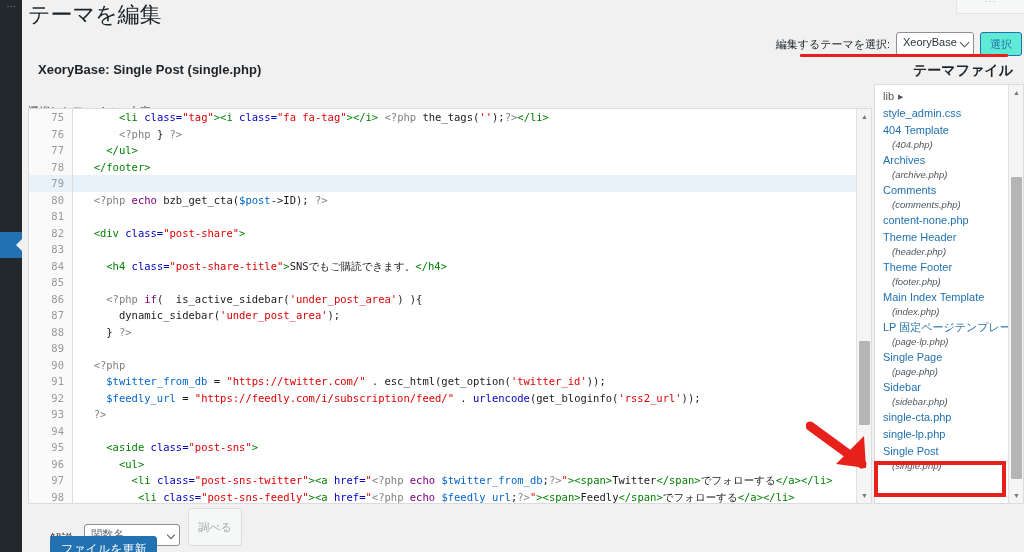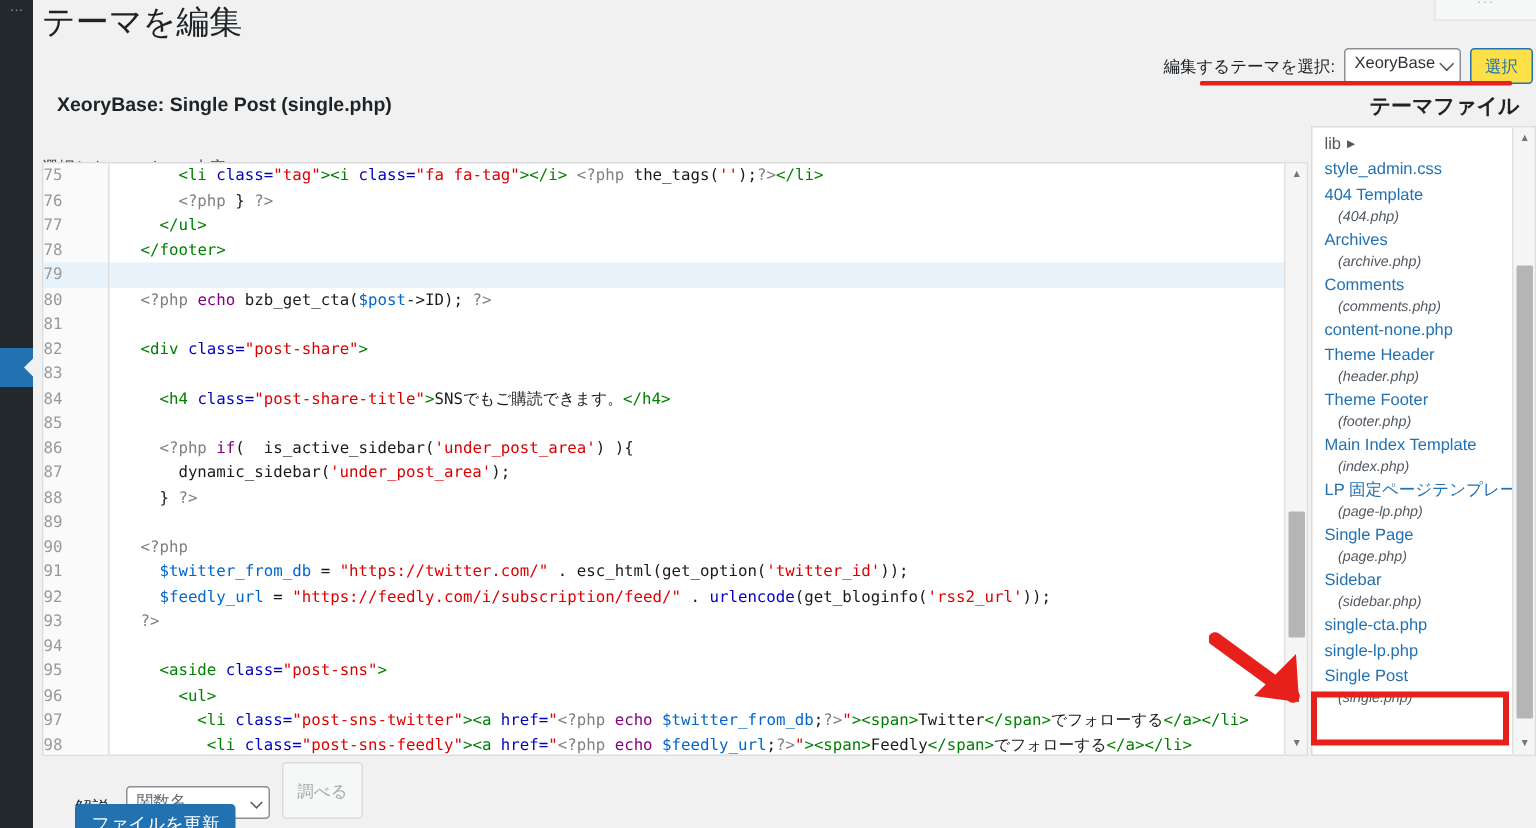--- a/index.html
+++ b/index.html
@@ -76,7 +76,7 @@
     transform:rotate(45deg); margin-top:-2px;
   }
   .theme-select-btn {
-    height:24px; border:1px solid #2271b1; background:#fde047; color:#2271b1;
+    height:24px; border:1px solid #2271b1; background:#5eead4; color:#2271b1;
     border-radius:3px; font-size:11px; padding:0 9px; cursor:pointer;
     font-family:"Liberation Sans", sans-serif;
   }

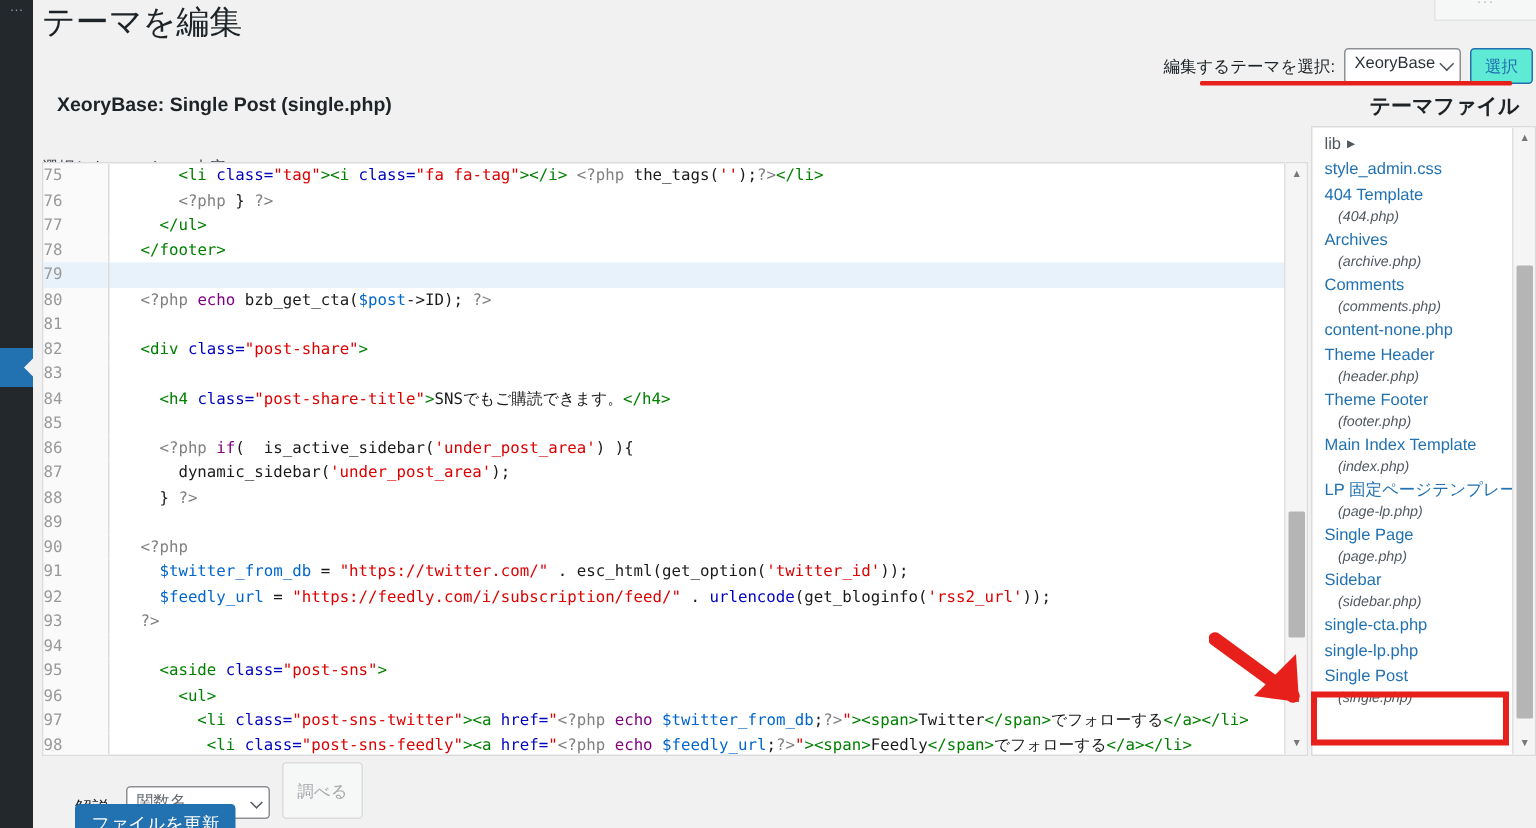--- a/index.html
+++ b/index.html
@@ -97,7 +97,7 @@
   }
   .code-line.hl { background:#e8f2fb; }
   .code-line .ln {
-    display:inline-block; width:44px; padding-right:8px; text-align:left;
+    display:inline-block; width:44px; padding-right:8px; text-align:right;
     color:#999; background:#fafafa; border-right:1px solid #ddd;
     font-family:"DejaVu Sans Mono", monospace; font-size:10.5px;
     vertical-align:top;

